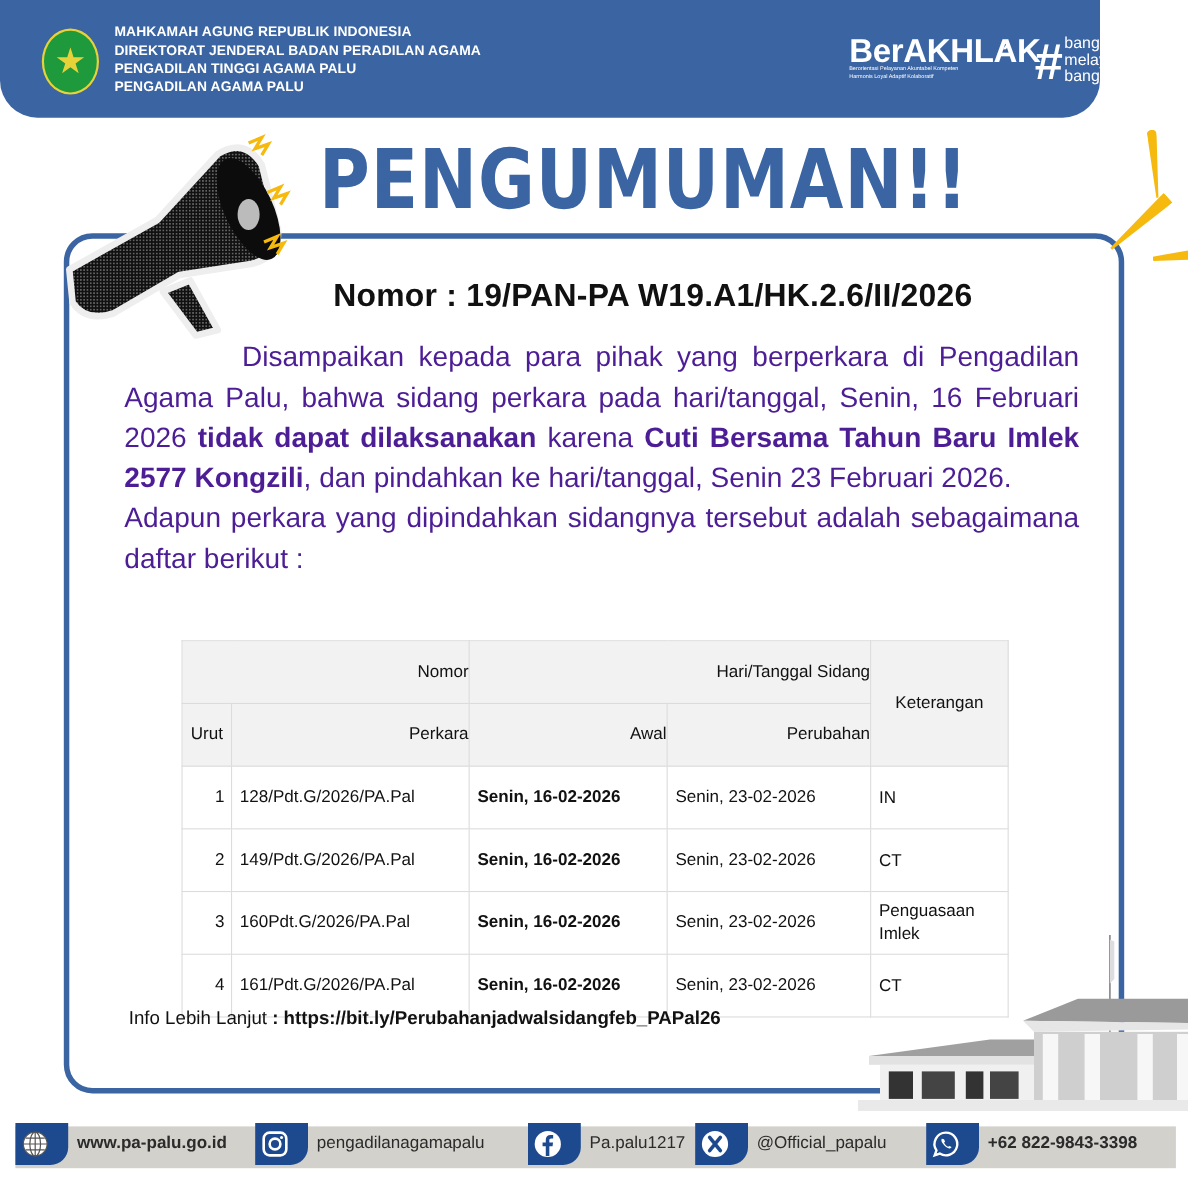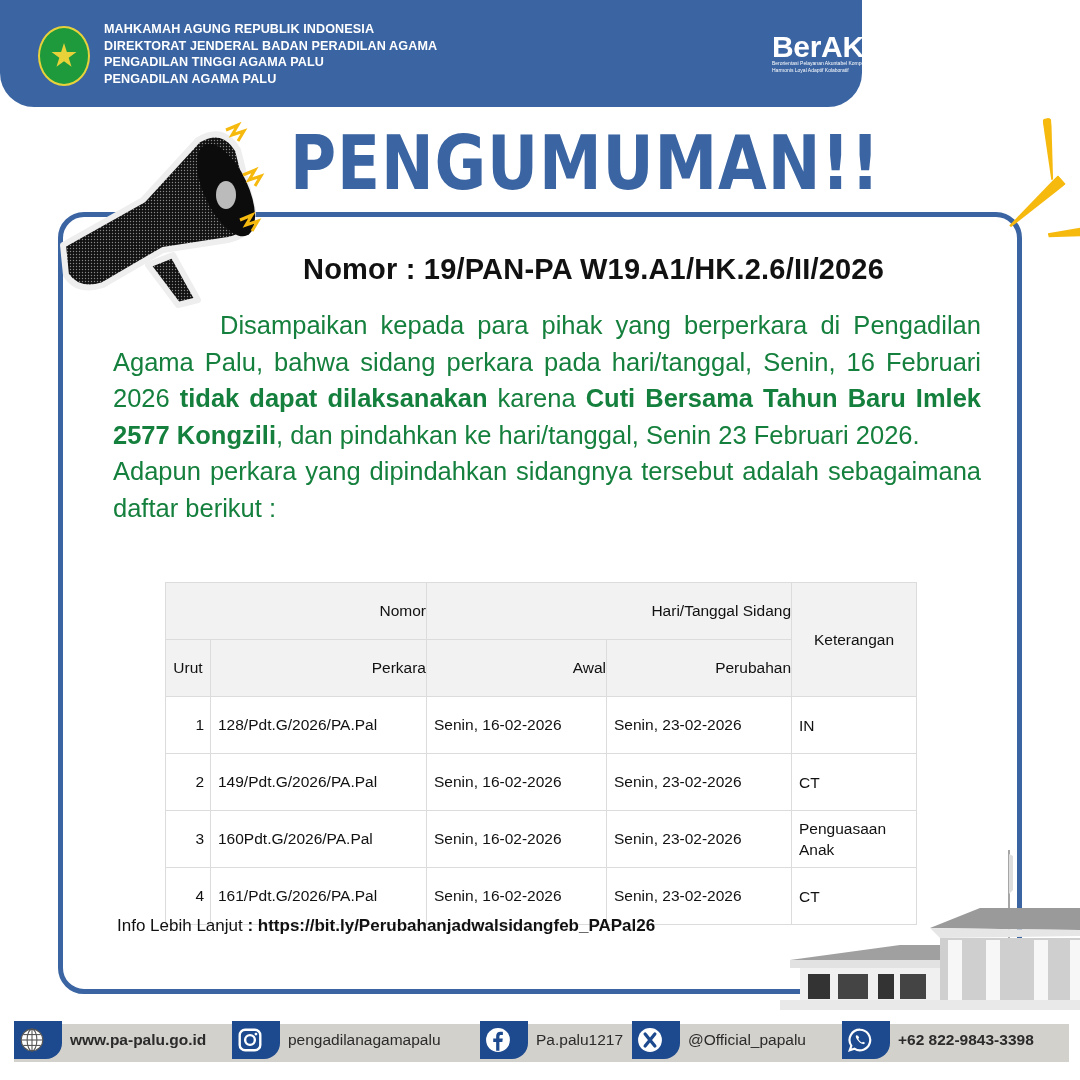--- a/index.html
+++ b/index.html
@@ -8,7 +8,7 @@
 
   
   .header {
-    position: absolute; left: 0; top: 0; width: 862px; height: 107px;
+    position: absolute; left: 0; top: 0; width: 1000px; height: 107px;
     background: #3a64a2; border-radius: 0 0 34px 34px;
   }
   .logo {

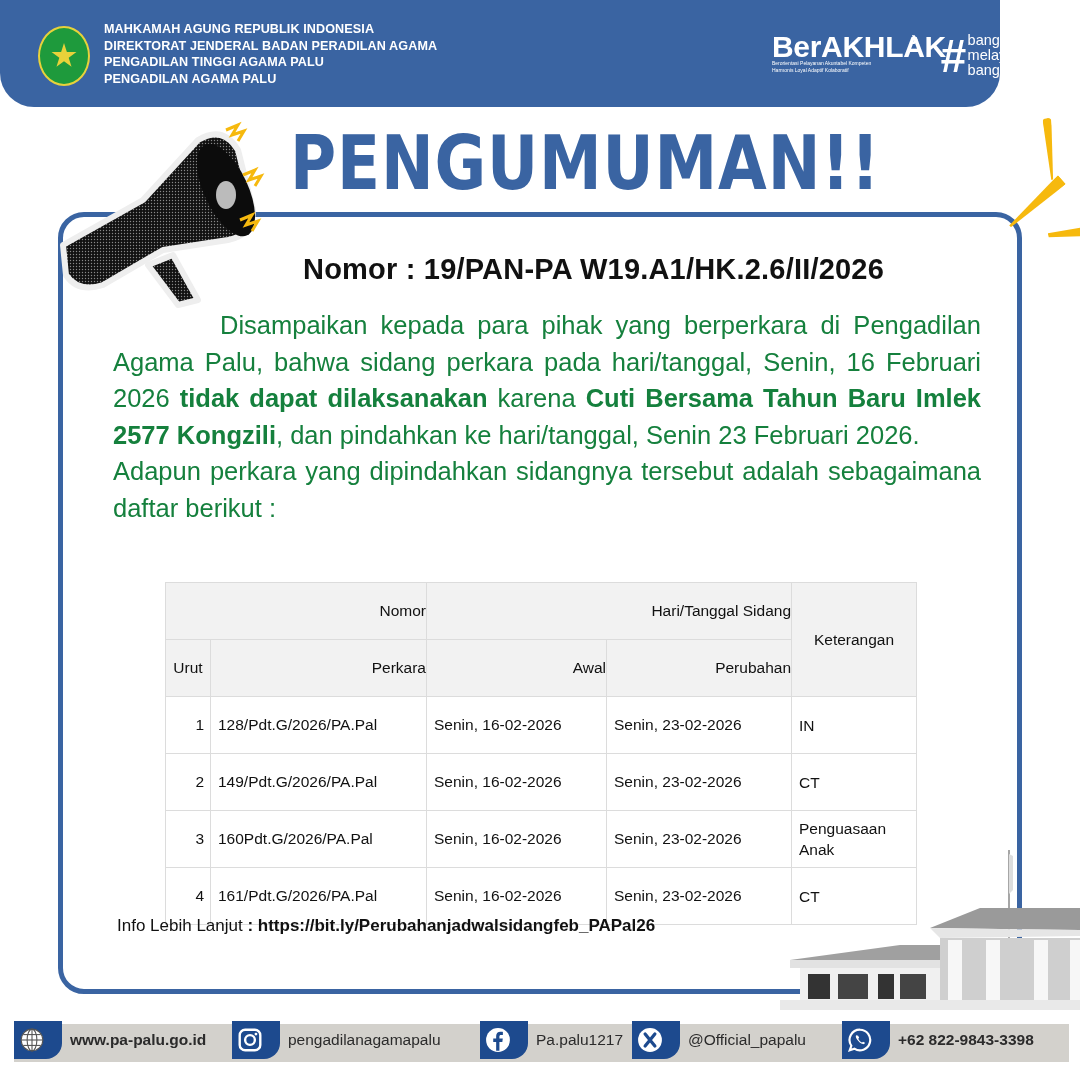--- a/index.html
+++ b/index.html
@@ -58,7 +58,7 @@
 
   .para {
     position: absolute; left: 113px; top: 307px; width: 868px;
-    font-size: 25.5px; line-height: 36.5px; text-align: justify; color: #15803d;
+    font-size: 25.5px; line-height: 36.5px; text-align: justify; color: #4c1d95;
   }
   .para p { margin: 0; }
   .para .indent { display: inline-block; width: 107px; }

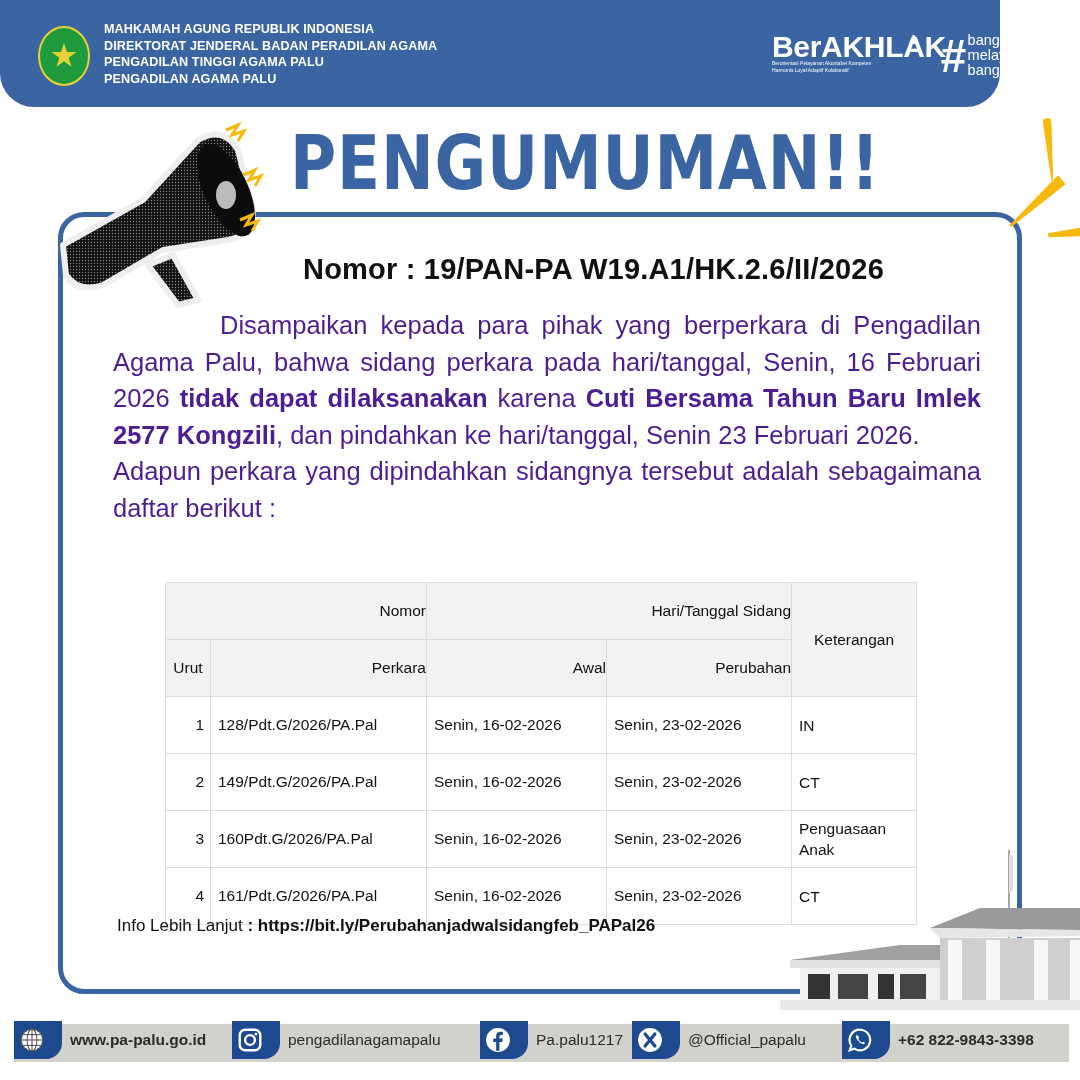--- a/index.html
+++ b/index.html
@@ -76,7 +76,7 @@
   table.sched td { height: 57px; padding: 0 7px; }
   .c-urut { width: 45px; text-align: right; }
   .c-perkara { width: 216px; margin-left: 24px; }
-  .c-awal { width: 180px; }
+  .c-awal { width: 180px; font-weight: bold; }
   .c-perubahan { width: 185px; }
   .c-ket { width: 125px; line-height: 21px; }
   table.sched td.c-urut { padding-right: 6px; }

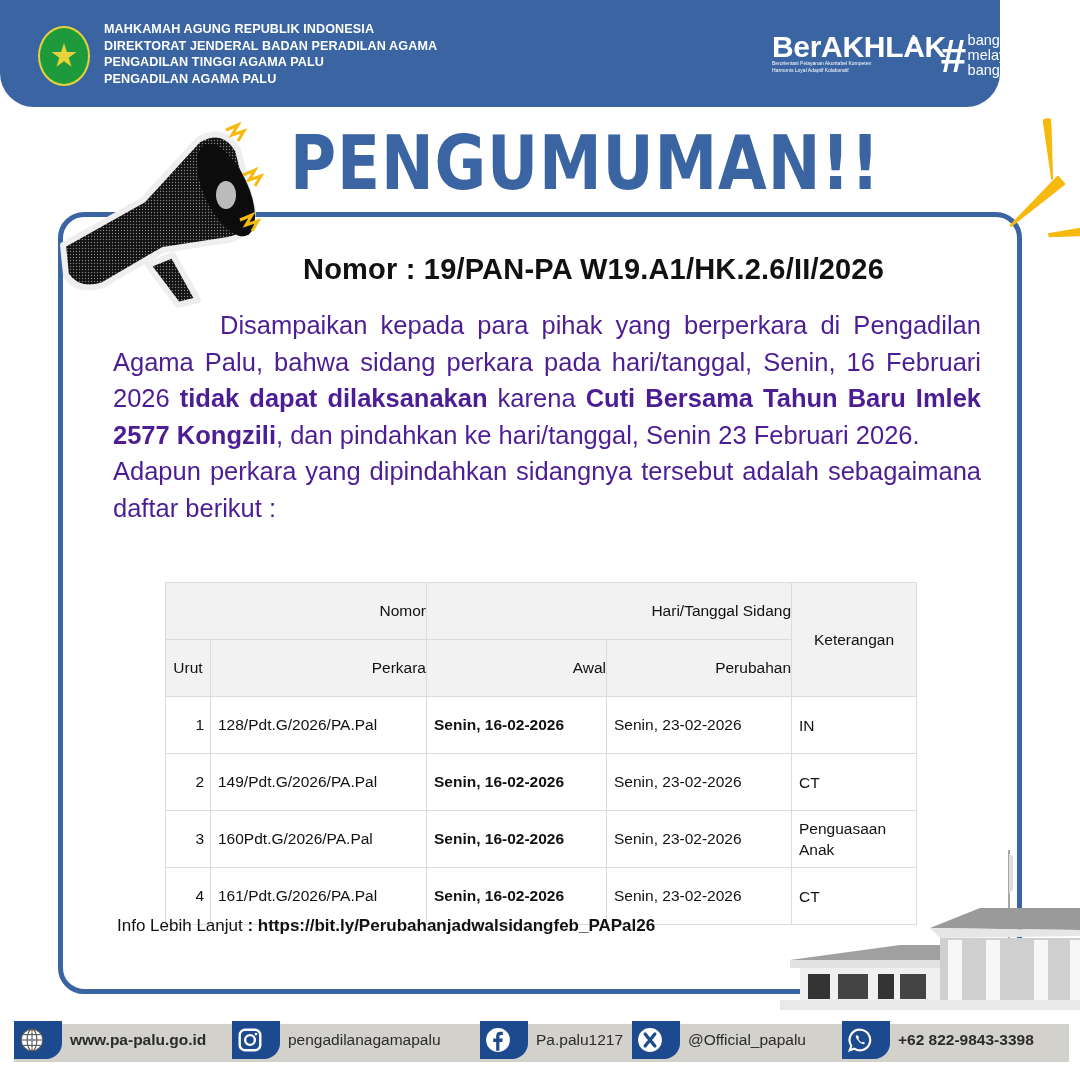--- a/index.html
+++ b/index.html
@@ -197,7 +197,7 @@
     <td class="c-perkara">160Pdt.G/2026/PA.Pal</td>
     <td class="c-awal">Senin, 16-02-2026</td>
     <td class="c-perubahan">Senin, 23-02-2026</td>
-    <td class="c-ket">Penguasaan Anak</td>
+    <td class="c-ket">Penguasaan Imlek</td>
   </tr>
   <tr>
     <td class="c-urut">4</td>

